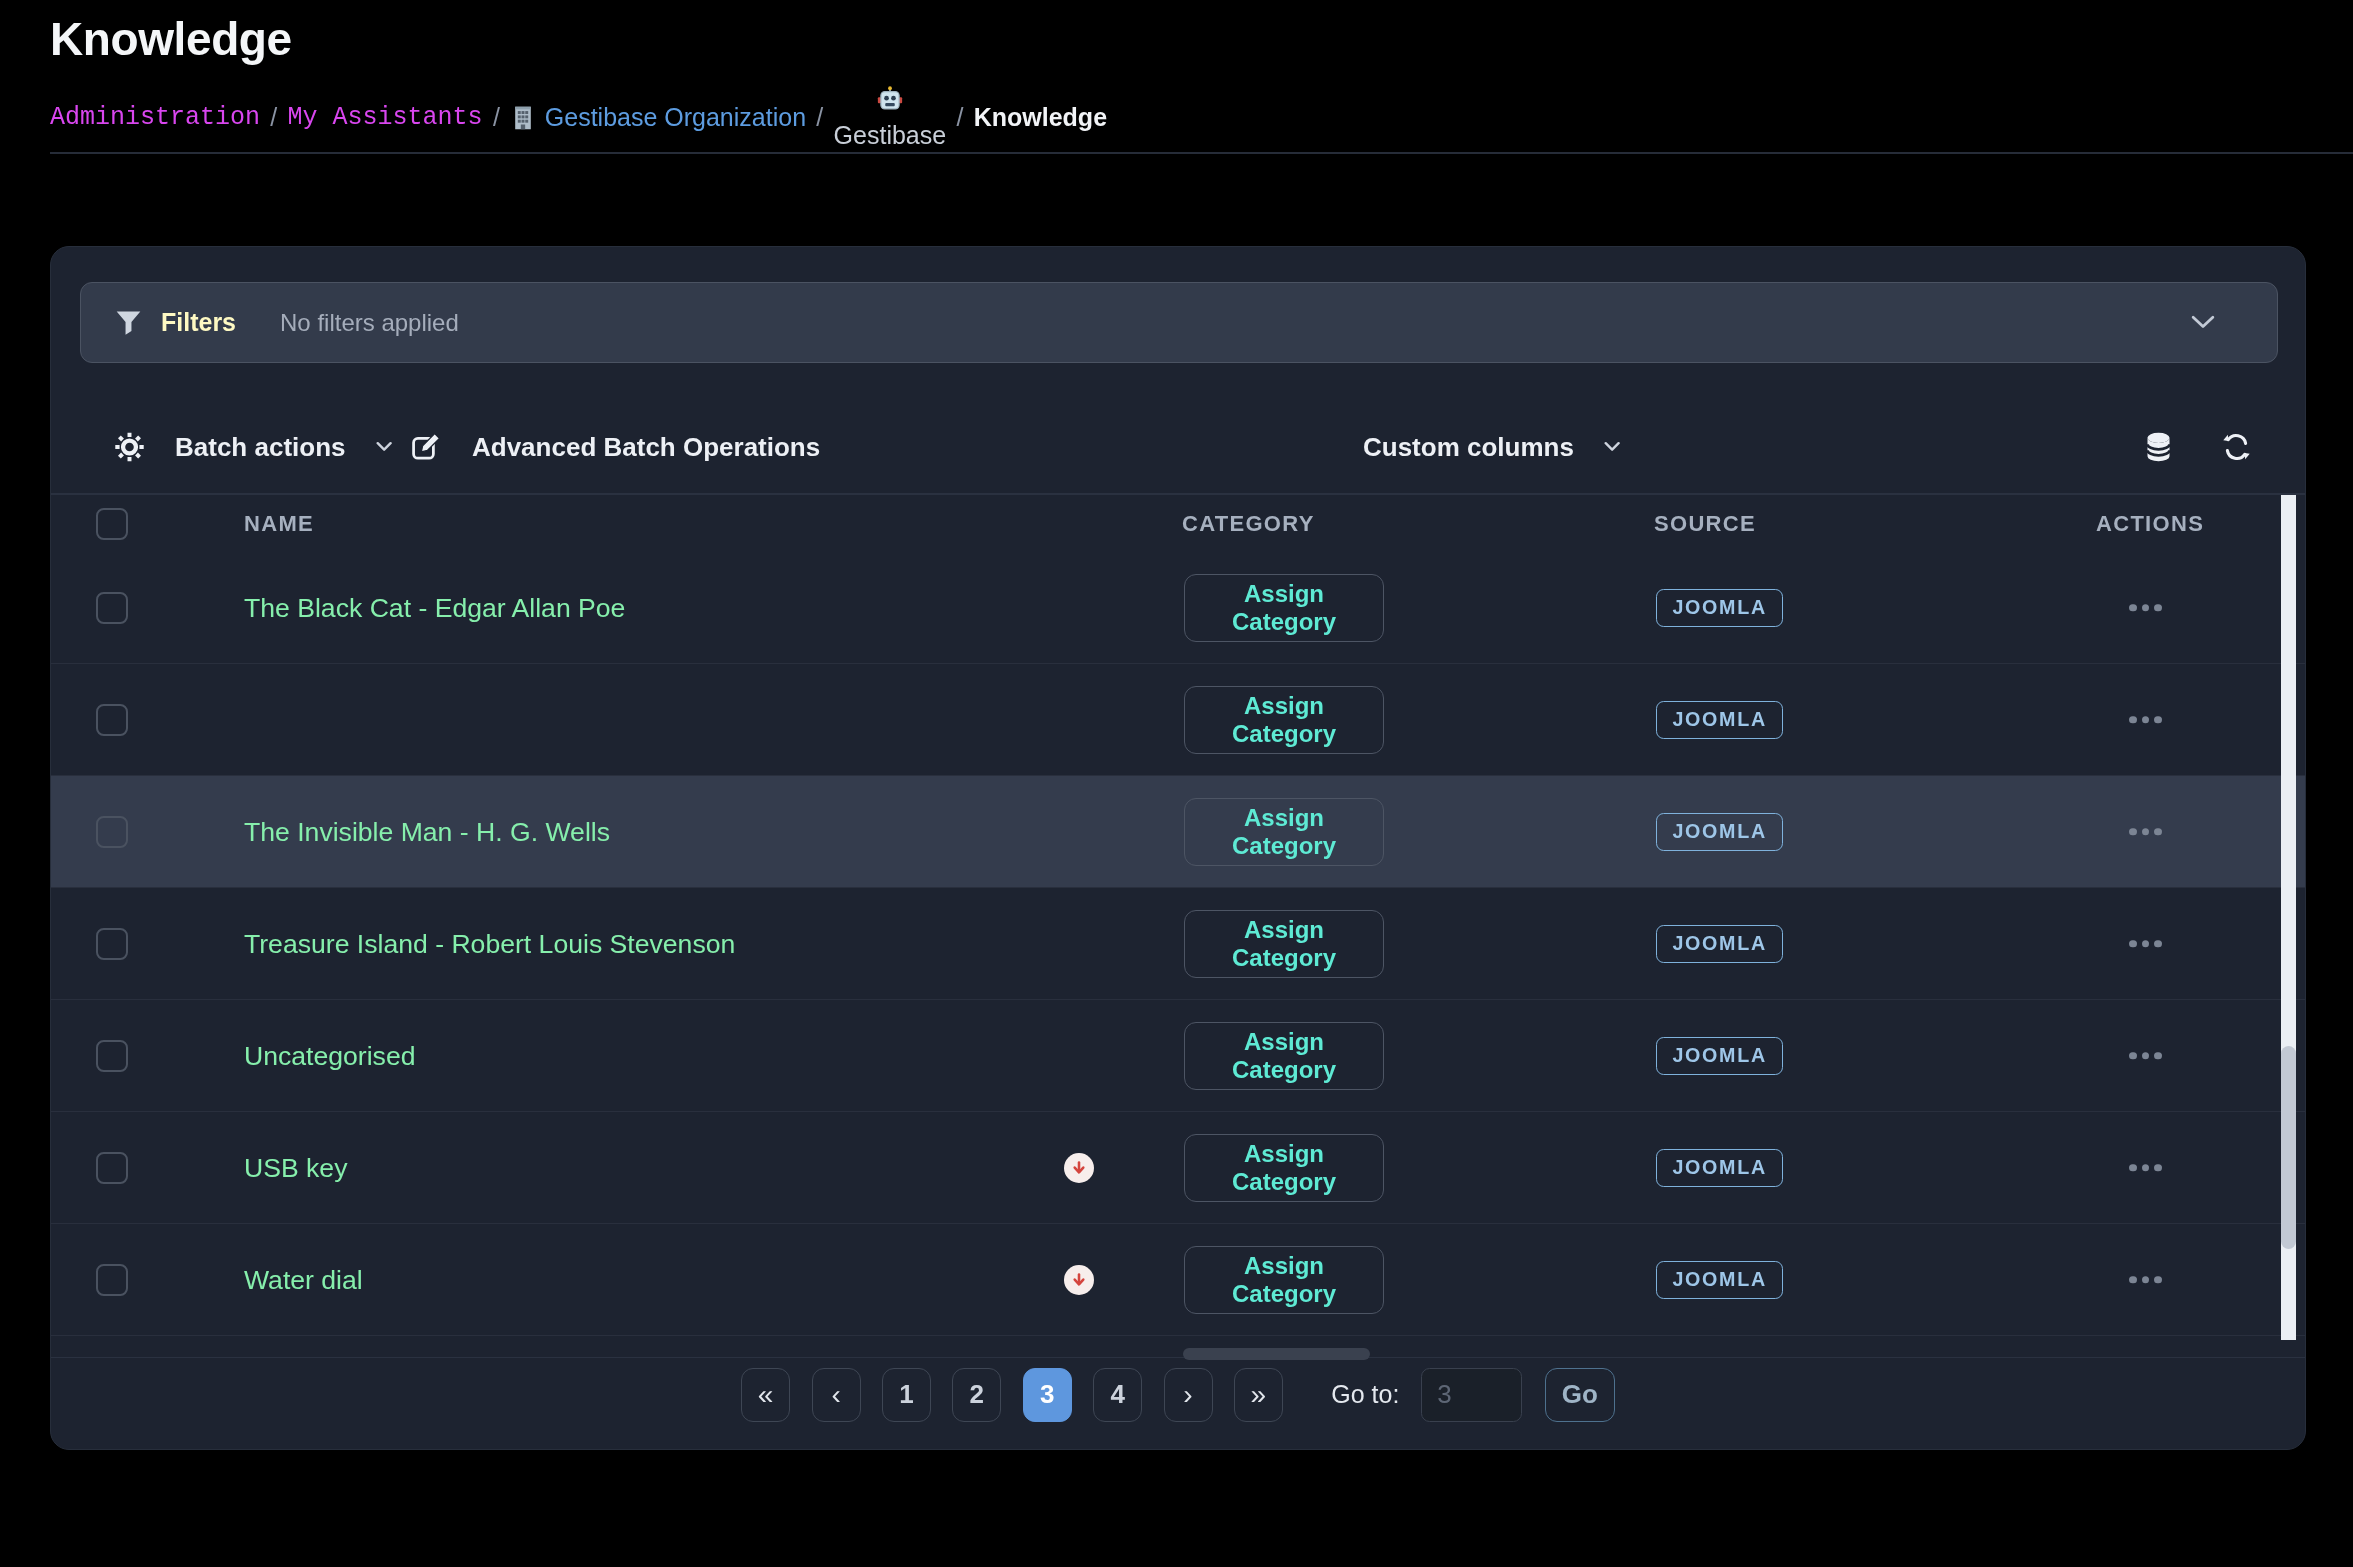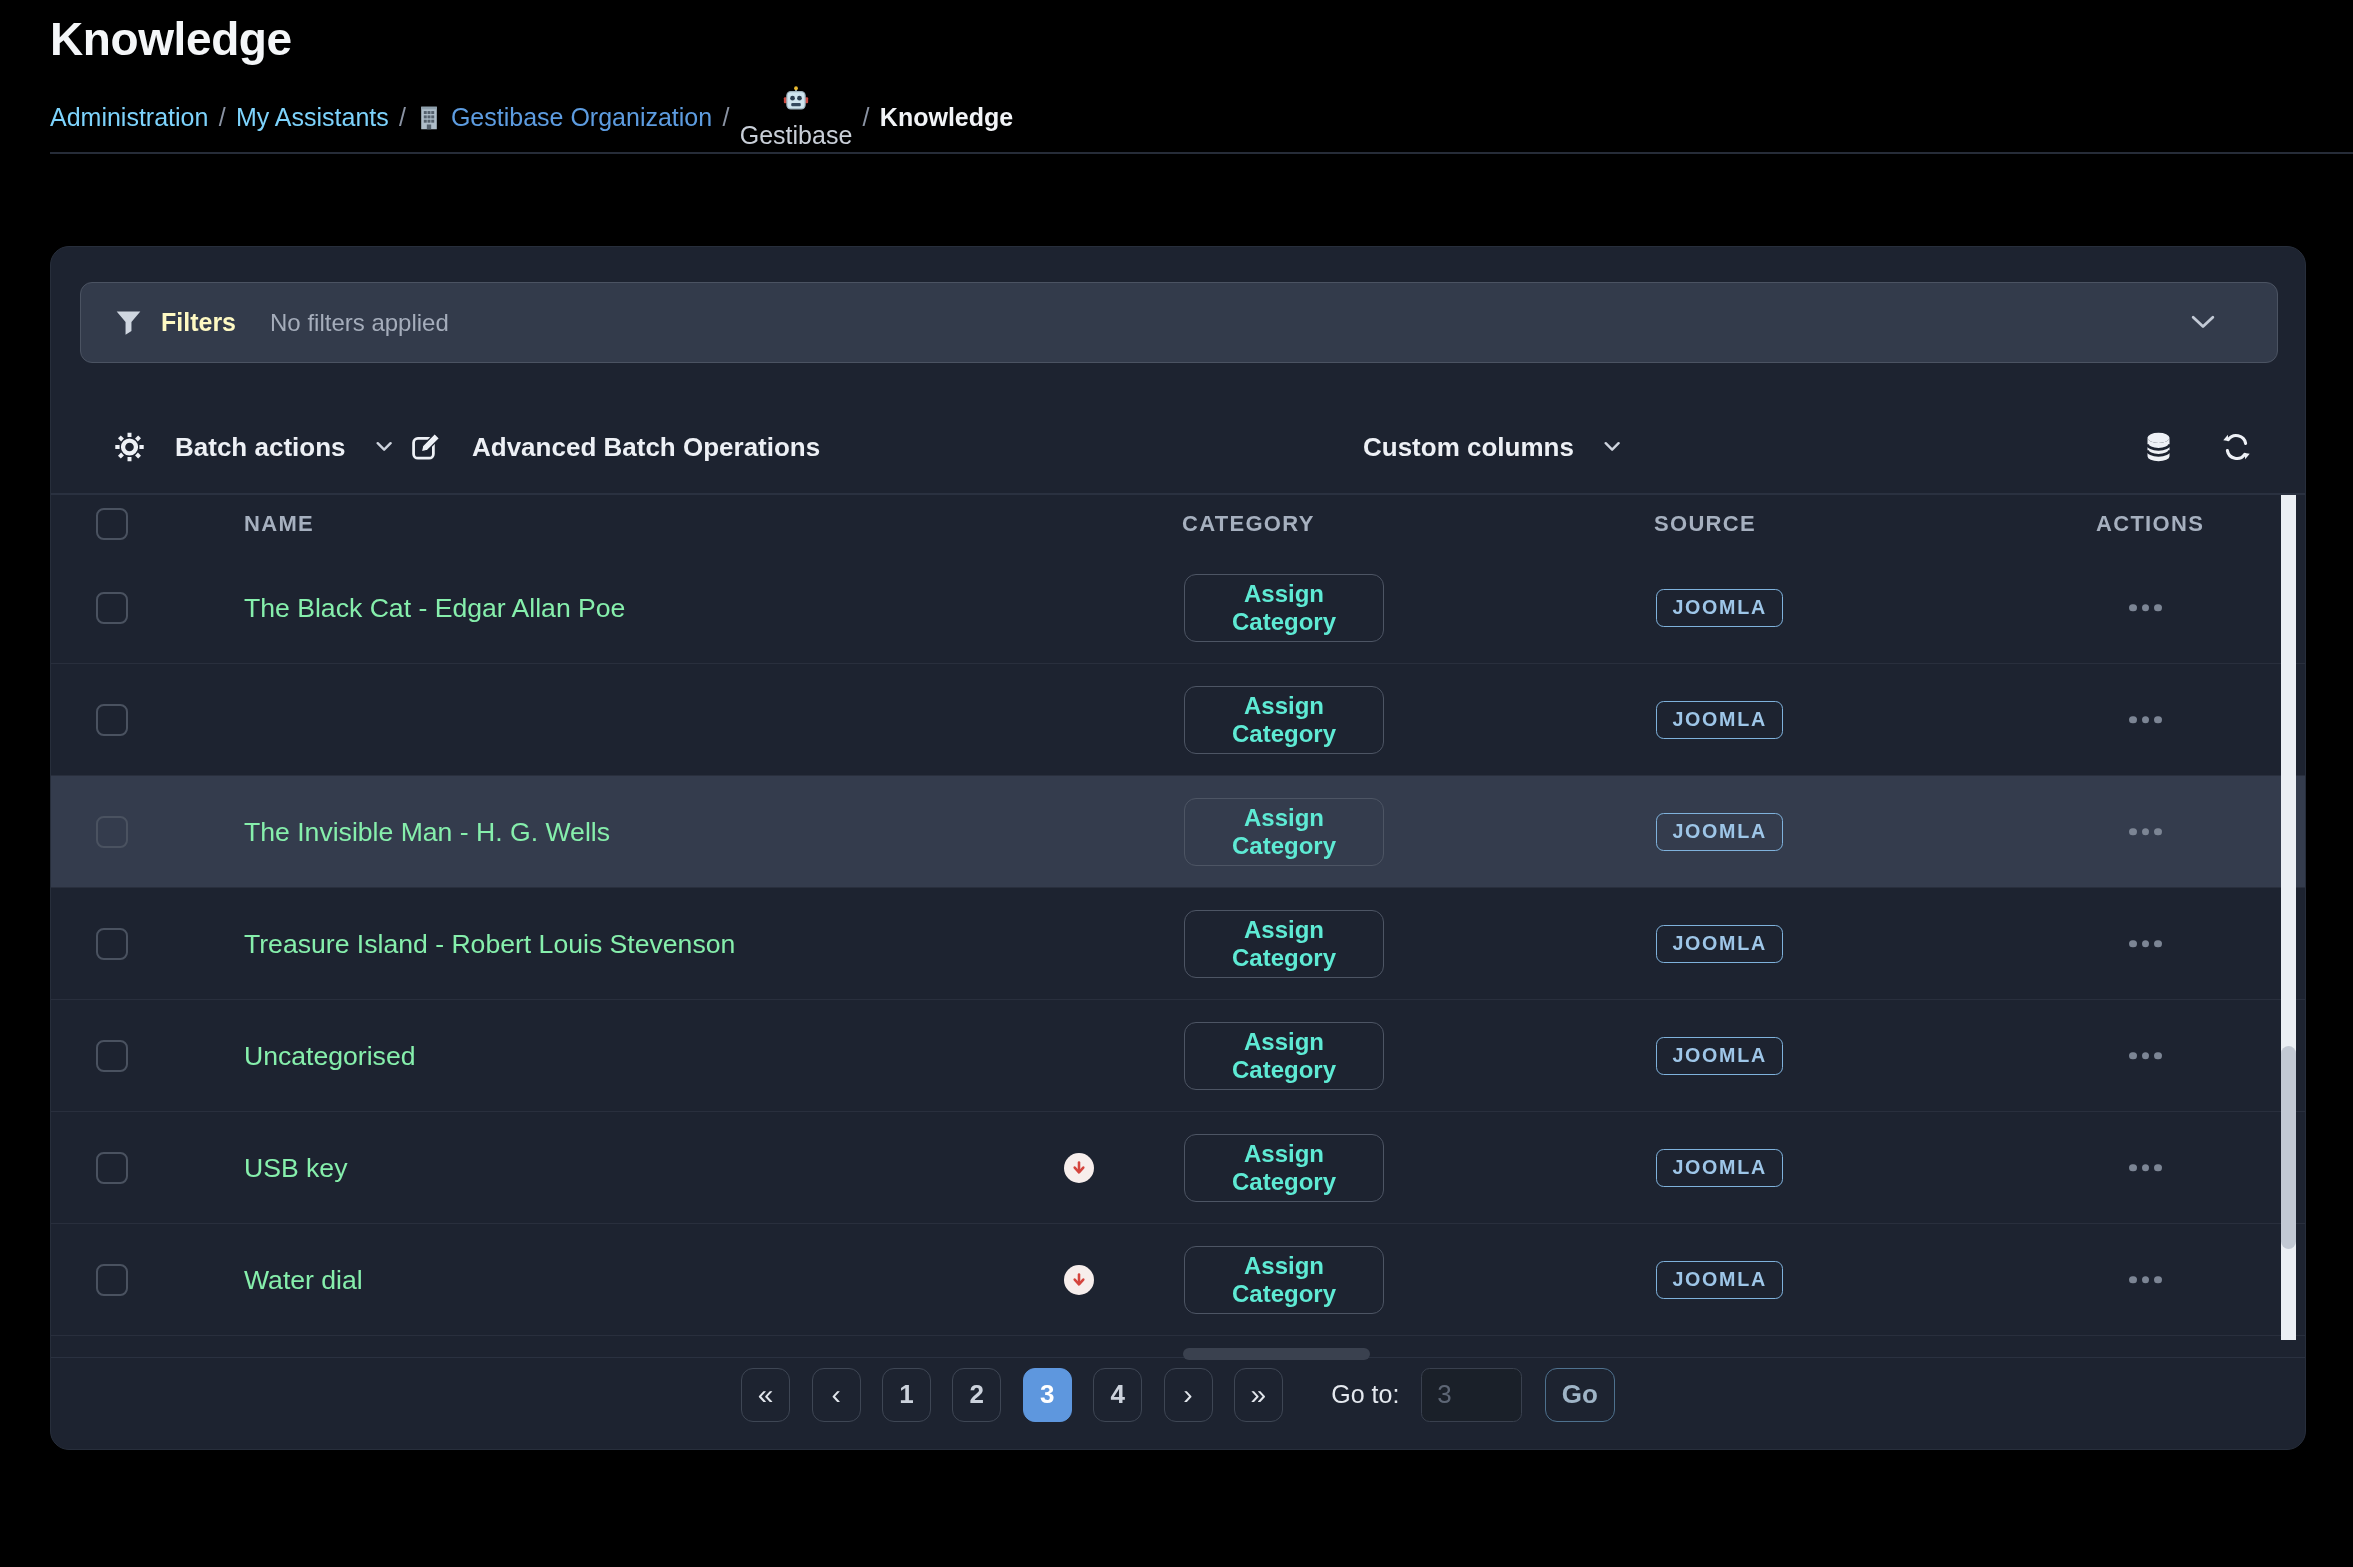--- a/index.html
+++ b/index.html
@@ -12,7 +12,7 @@
   .breadcrumb .sep{color:#8a93a3;}
   .bc{display:flex;align-items:center;gap:8.6px;}
   .bc-link{color:#5d9ce0;}
-  .bc-plain{color:#7dd3fc;}
+  .bc-plain{color:#d946ef;font-family:Liberation Mono, monospace;}
   .bc-plain-light{color:#c9cfd8;flex-direction:column;}
   .bc-current{color:#f2f4f7;font-weight:700;}
   .bc svg{display:block;}

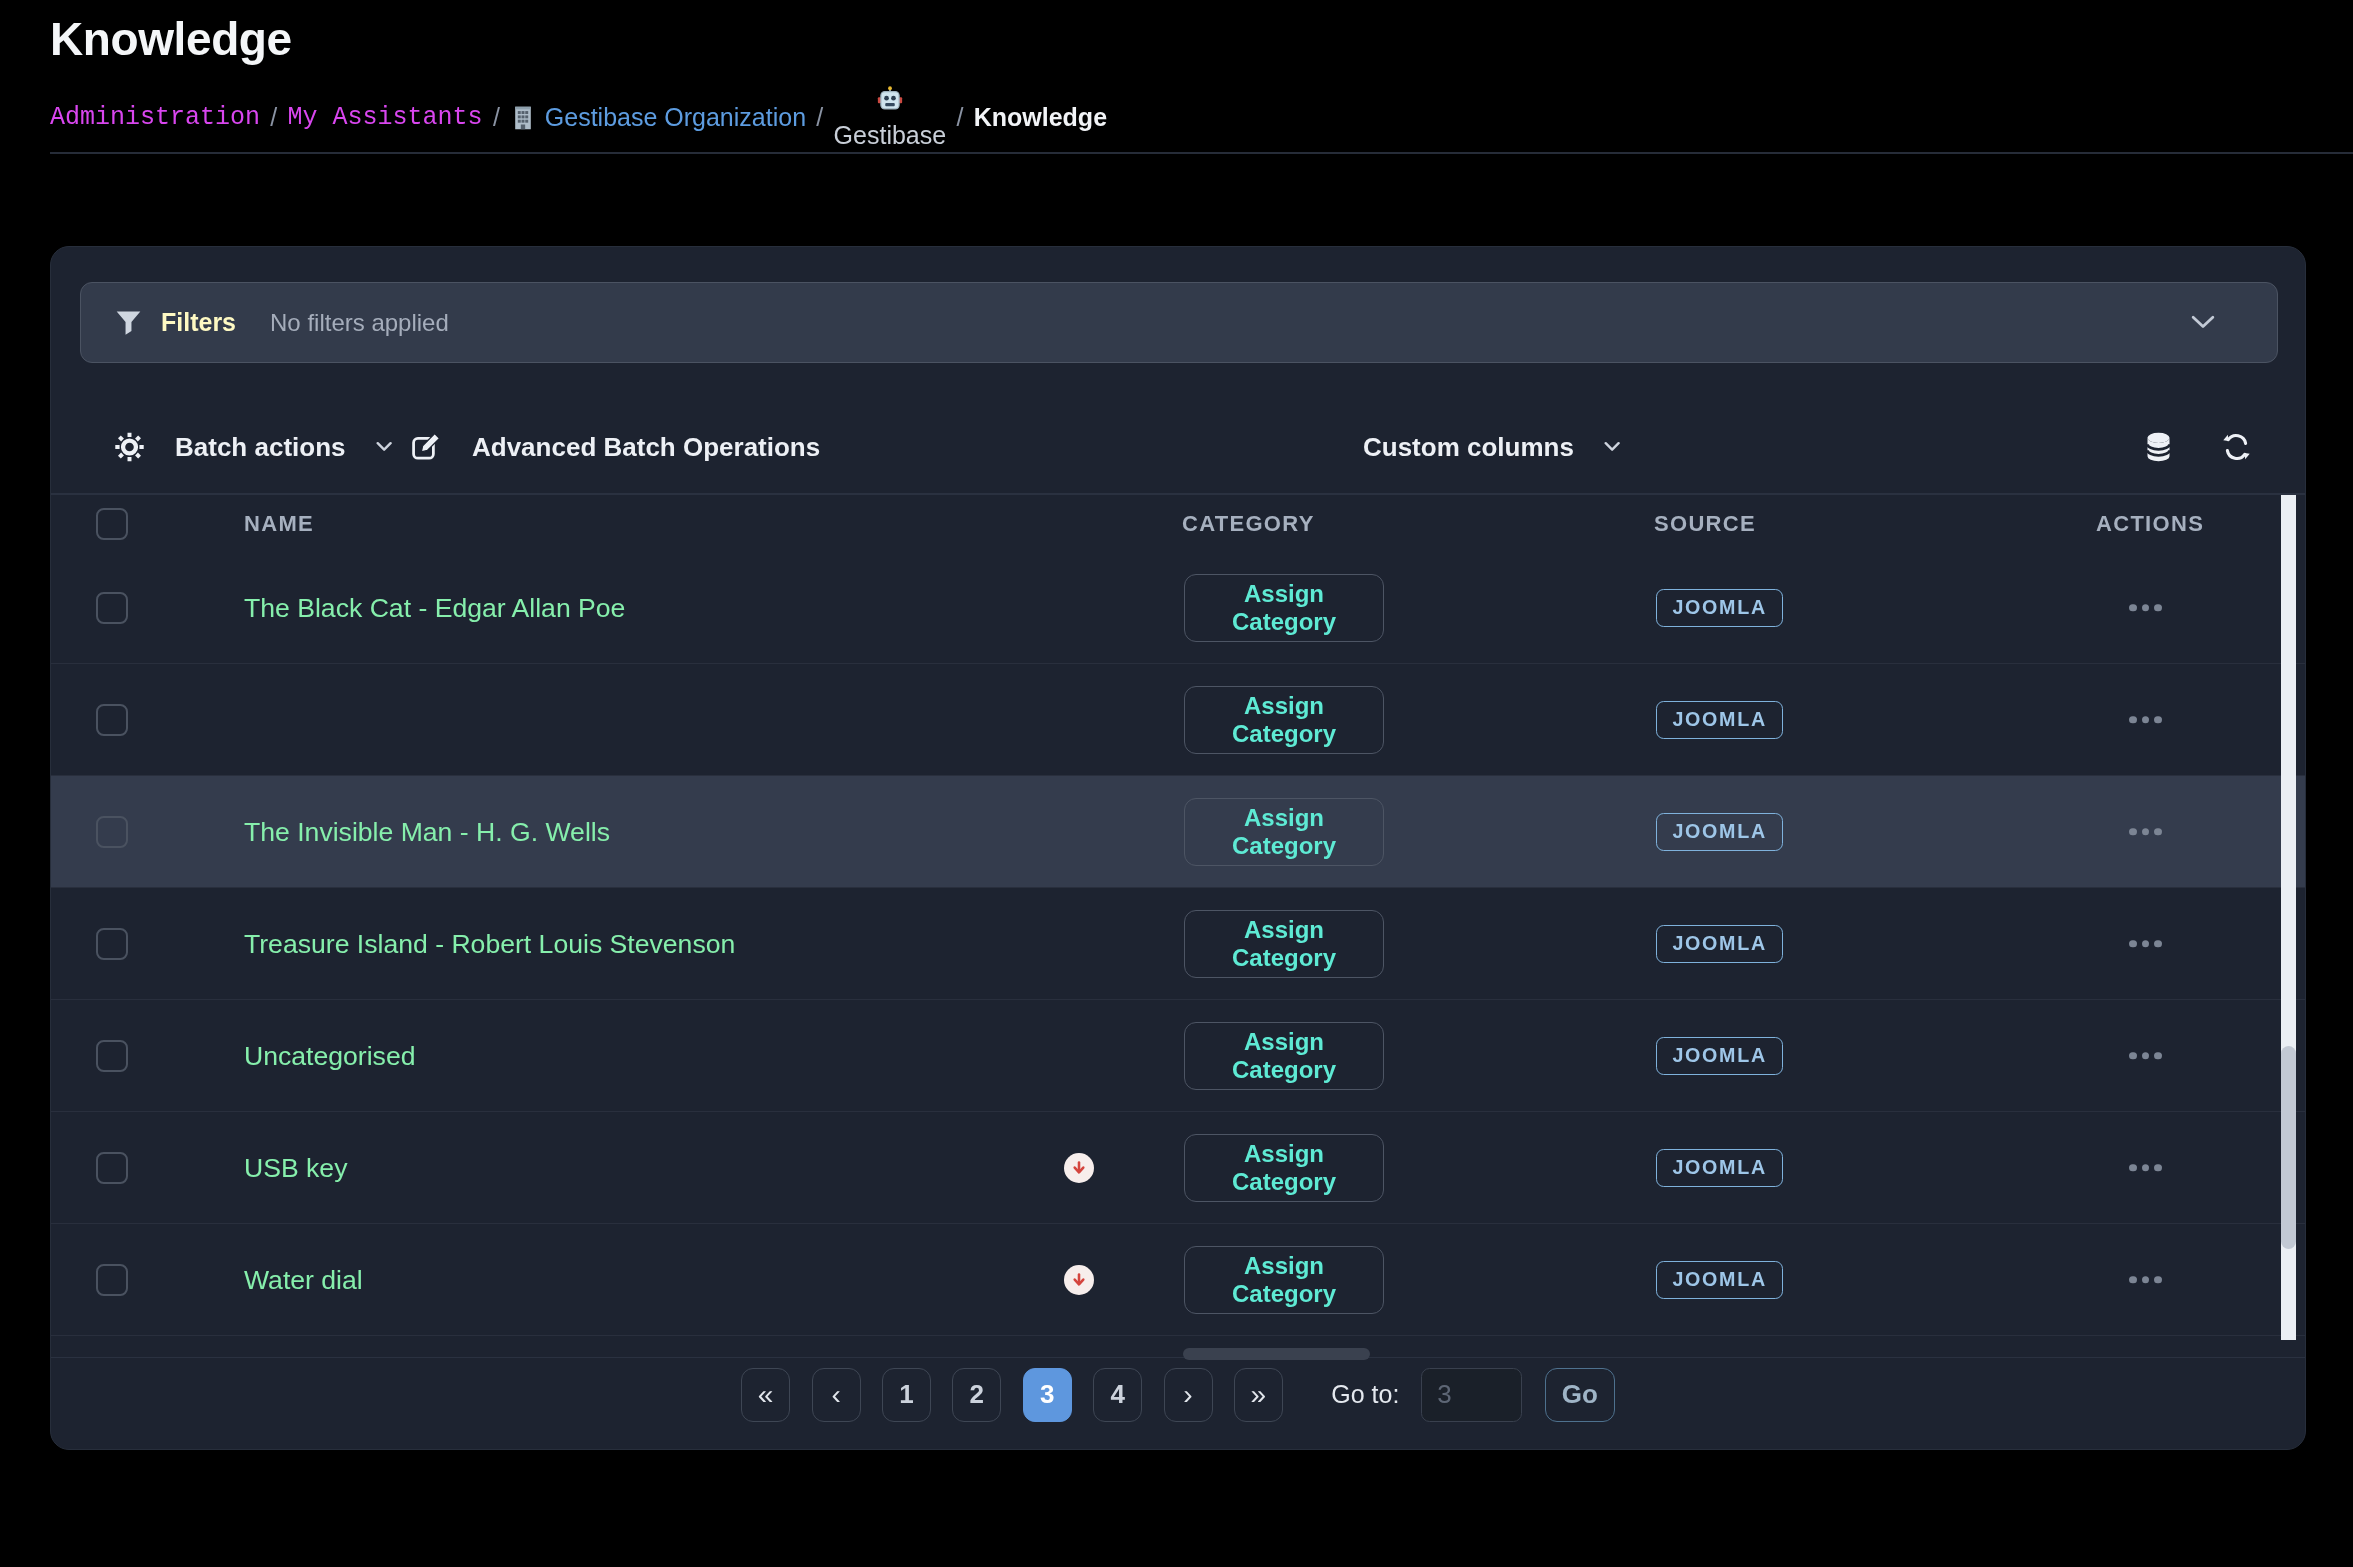--- a/index.html
+++ b/index.html
@@ -24,7 +24,7 @@
   
   .filter-bar{position:absolute;left:29px;top:35px;width:2198px;height:81px;background:#333b4b;border:0.9px solid #4b5362;border-radius:12px;box-sizing:border-box;display:flex;align-items:center;padding:0 62px 0 34px;gap:19px;cursor:pointer;}
   .f-label{font-size:25px;font-weight:700;color:#fef9c3;}
-  .f-status{font-size:24px;color:#a5adbb;margin-left:15px;}
+  .f-status{font-size:24px;color:#a5adbb;margin-left:25px;}
   .f-chev{margin-left:auto;display:flex;}
 
   

